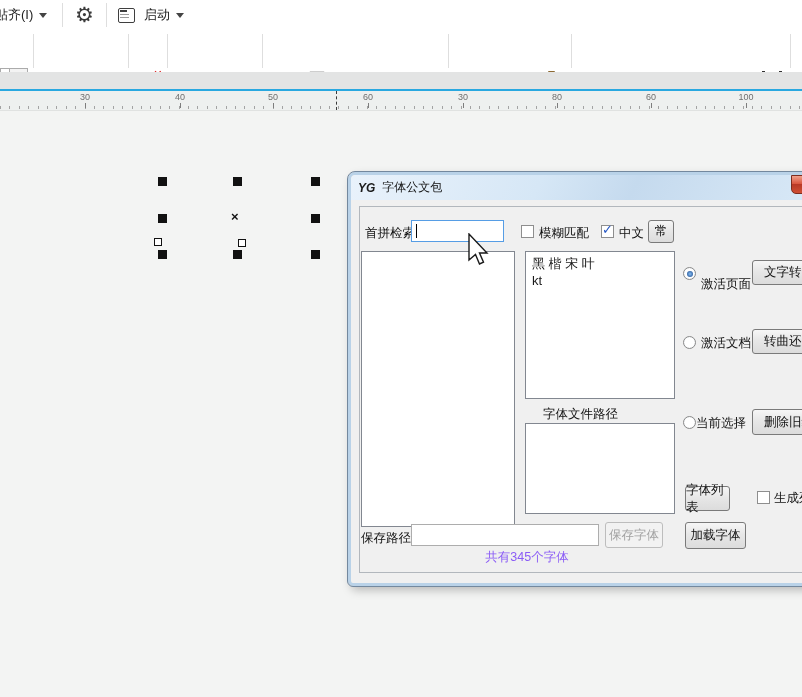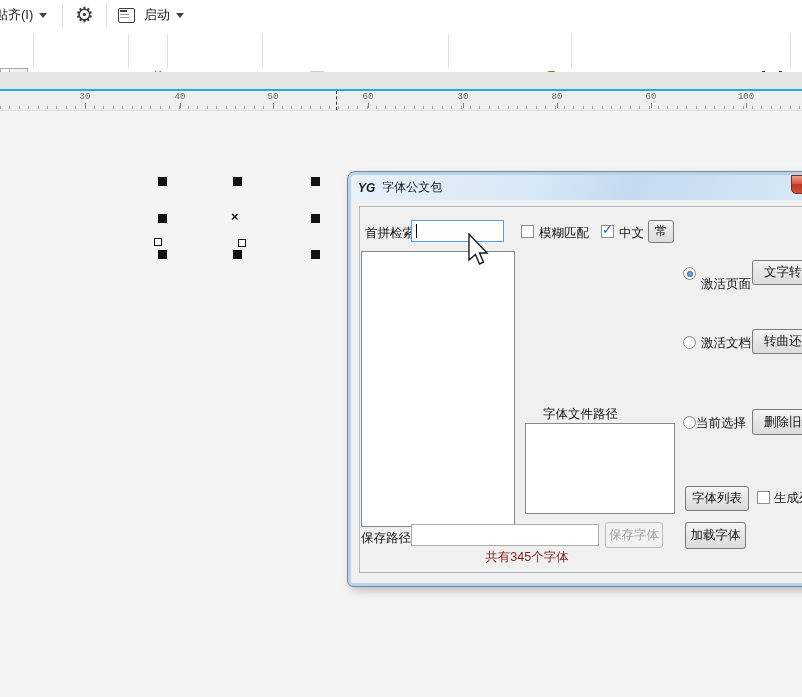--- a/index.html
+++ b/index.html
@@ -41,7 +41,7 @@
   .findico{font-size:14px;font-weight:bold;color:#222;font-family:"Liberation Serif","DejaVu Serif",serif;}
 
   
-  #ruler{left:0;top:91px;width:802px;height:19px;background:#eef0ef;border-bottom:1px solid #e0e2e1;font-family:Liberation Mono, monospace;}
+  #ruler{left:0;top:91px;width:802px;height:19px;background:#eef0ef;border-bottom:1px solid #e0e2e1;}
   #ruler .minor{position:absolute;left:0;bottom:1px;width:100%;height:3px;
      background:repeating-linear-gradient(90deg,#a3a3a3 0 1px,transparent 1px 9.4px);}
   .rnum{position:absolute;top:1px;width:24px;text-align:center;font-size:9px;color:#6f6f6f;}

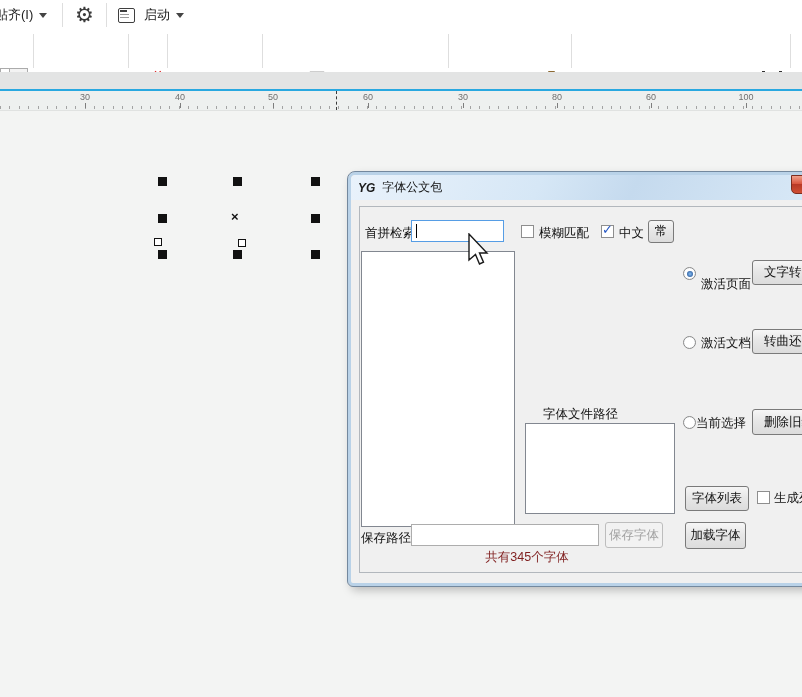--- a/index.html
+++ b/index.html
@@ -283,6 +283,10 @@
       </div>
 
     <div class="listbox" style="left:10px;top:76px;width:154px;height:276px;"></div>
+    <div class="listbox" style="left:174px;top:76px;width:150px;height:148px;">
+      <div>黑  楷 宋 叶</div>
+      <div>kt</div>
+    </div>
 
     <span class="dlabel" style="left:192px;top:231px;">字体文件路径</span>
     <div class="listbox" style="left:174px;top:248px;width:150px;height:91px;"></div>

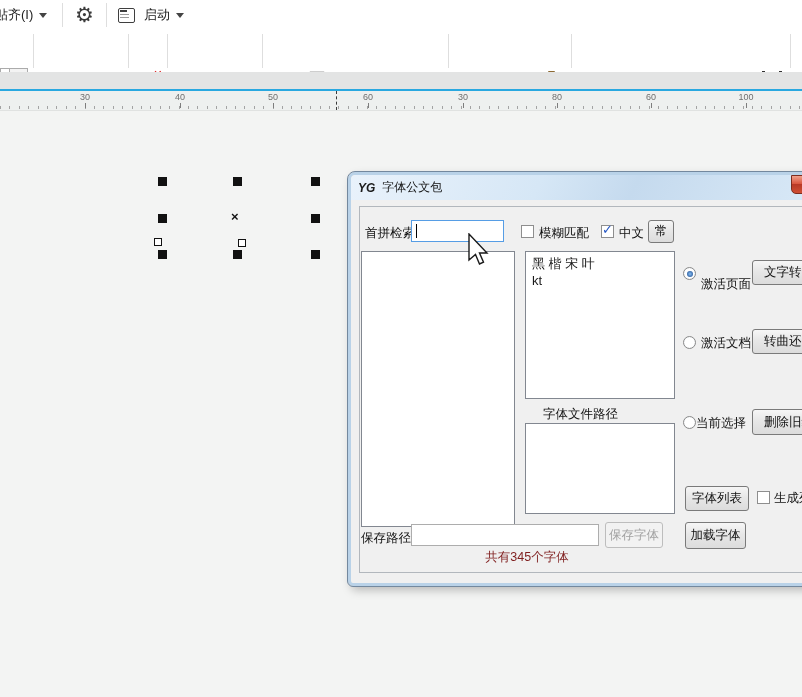--- a/index.html
+++ b/index.html
@@ -311,7 +311,7 @@
         <span>删除旧线</span>
       </div>
 
-    <div class="dbtn" style="left:334px;top:311px;width:64px;height:25px;">
+    <div class="dbtn" style="left:334px;top:311px;width:45px;height:25px;">
         <span>字体列表</span>
       </div>
     <span class="chk" style="left:406px;top:316px;"></span>

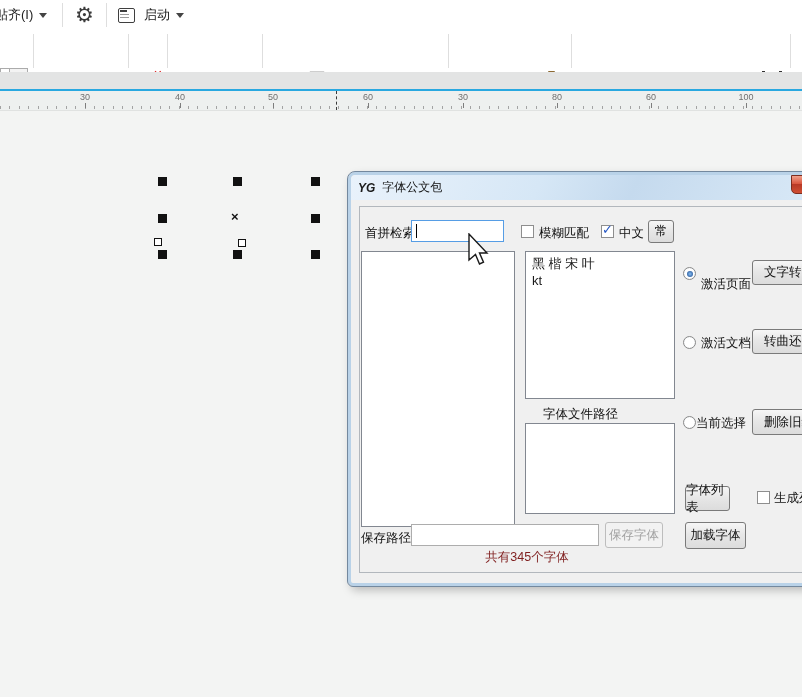--- a/index.html
+++ b/index.html
@@ -80,7 +80,7 @@
   .chk .mark{position:absolute;left:0px;top:-4px;color:#2456c4;font-size:13px;font-weight:bold;}
   .radio{position:absolute;width:13px;height:13px;border-radius:50%;border:1px solid #8a8a8a;background:radial-gradient(#fff 55%,#dfe5ea);box-sizing:border-box;}
   .radio .dot{position:absolute;left:2.5px;top:2.5px;width:6px;height:6px;border-radius:50%;background:radial-gradient(#7db2e8 10%,#2c5d9e 80%);}
-  #dlg-status{position:absolute;left:10px;top:374px;width:332px;text-align:center;font-size:12.5px;color:#7f1d1d;}
+  #dlg-status{position:absolute;left:10px;top:374px;width:332px;text-align:center;font-size:12.5px;color:#8b5cf6;}
 
   
   #cursor{left:467px;top:233px;}

